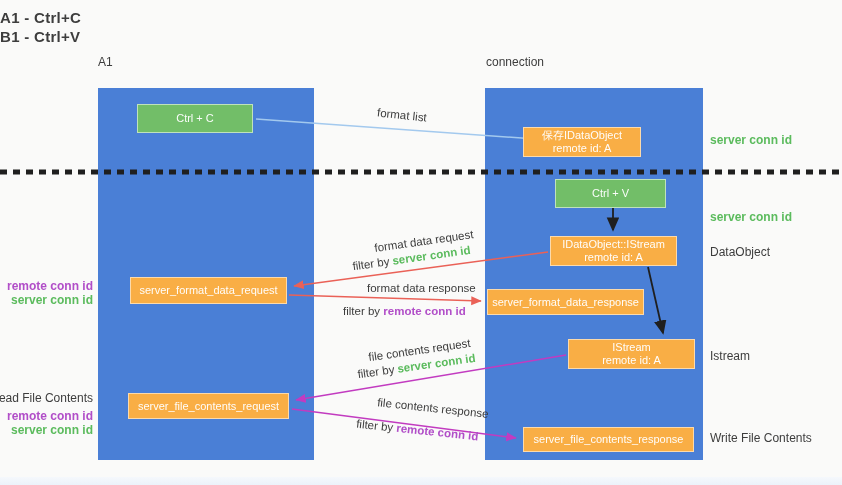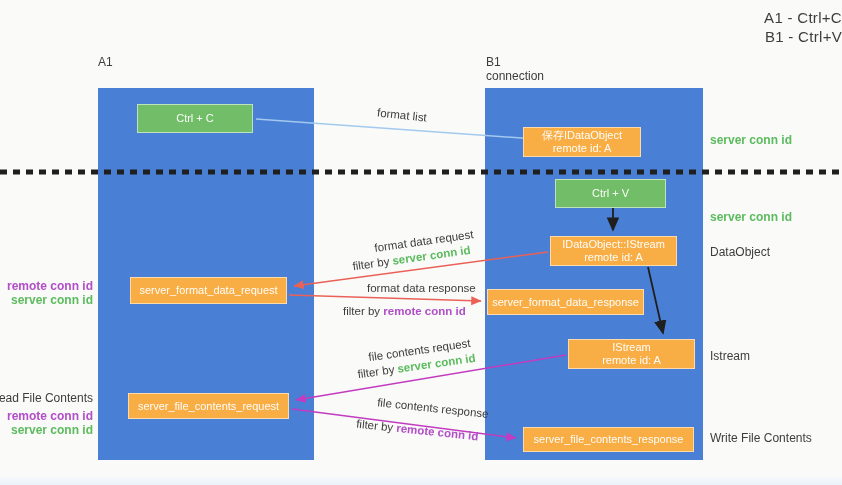--- a/index.html
+++ b/index.html
@@ -6,8 +6,8 @@
   body{font-family:"Liberation Sans","DejaVu Sans",sans-serif;background:#fafaf9;}
   .canvas{position:relative;width:842px;height:485px;background:var(--background,#fafaf9);overflow:hidden;}
 
-  .title{position:absolute;left:0;top:8px;width:842px;text-align:right;
-         font-size:15px;line-height:19px;color:var(--text_dark,#3d3d3d);letter-spacing:.3px;}
+  .title{position:absolute;left:0;top:8px;width:842px;text-align:left;
+         font-size:15px;line-height:19px;color:var(--text_dark,#3d3d3d);letter-spacing:.3px;font-weight:bold;}
 
   .lane{position:absolute;top:88px;height:372px;background:var(--lane_blue,#4a7fd6);}
   .lane-a{left:98px;width:216px;}

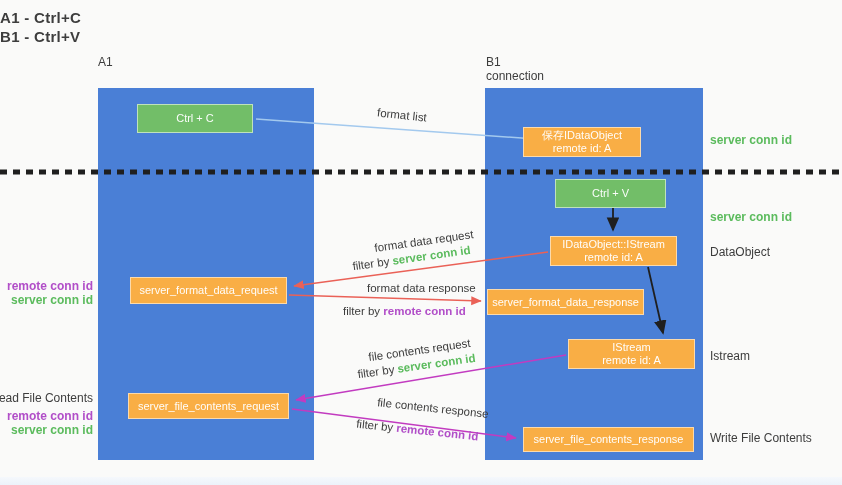--- a/index.html
+++ b/index.html
@@ -53,7 +53,6 @@
     <div>A1</div>
   </div>
   <div class="lane-header b">
-    <div>B1</div>
     <div>connection</div>
   </div>
 

